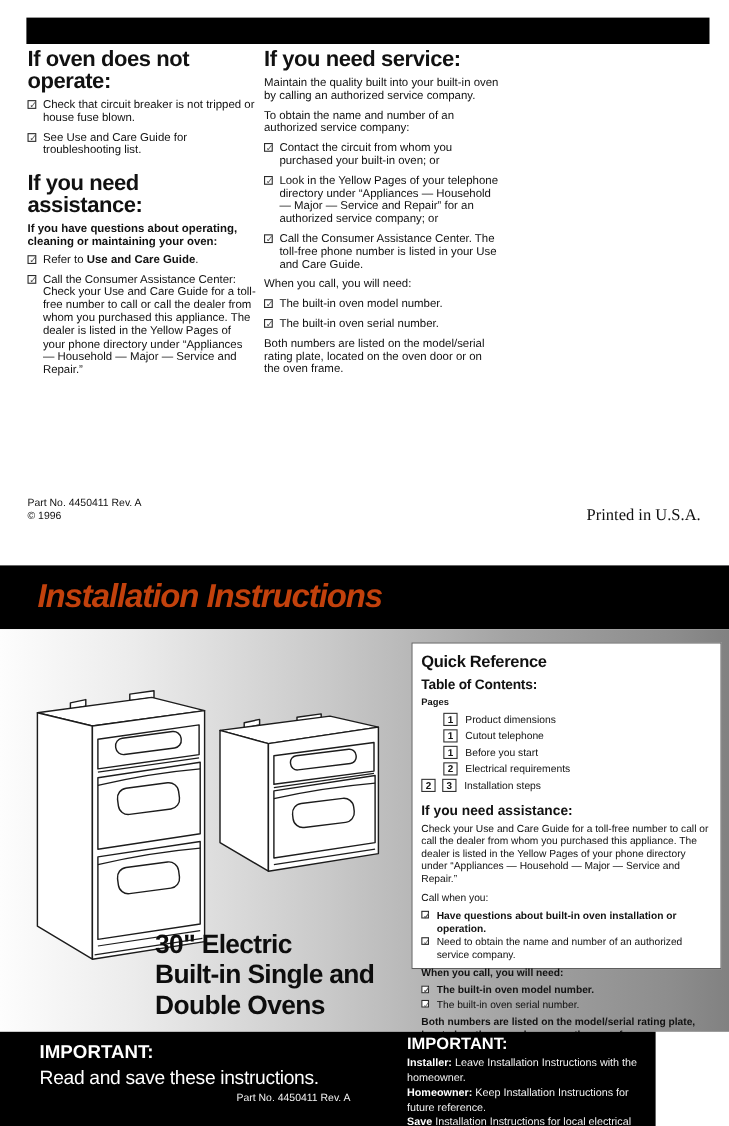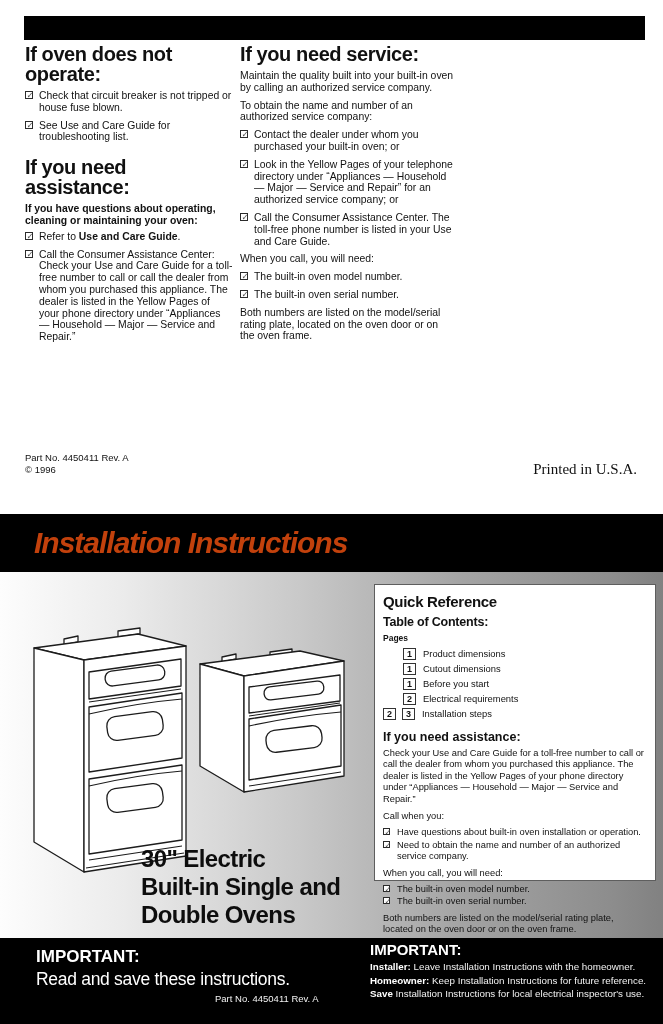--- a/index.html
+++ b/index.html
@@ -107,7 +107,7 @@
     <div class="p">To obtain the name and number of an authorized service company:</div>
     <div class="ci">
       <span class="cb"></span>
-      <span>Contact the dealer under whom you purchased your built-in oven; or</span>
+      <span>Contact the circuit from whom you purchased your built-in oven; or</span>
     </div>
     <div class="ci">
       <span class="cb"></span>

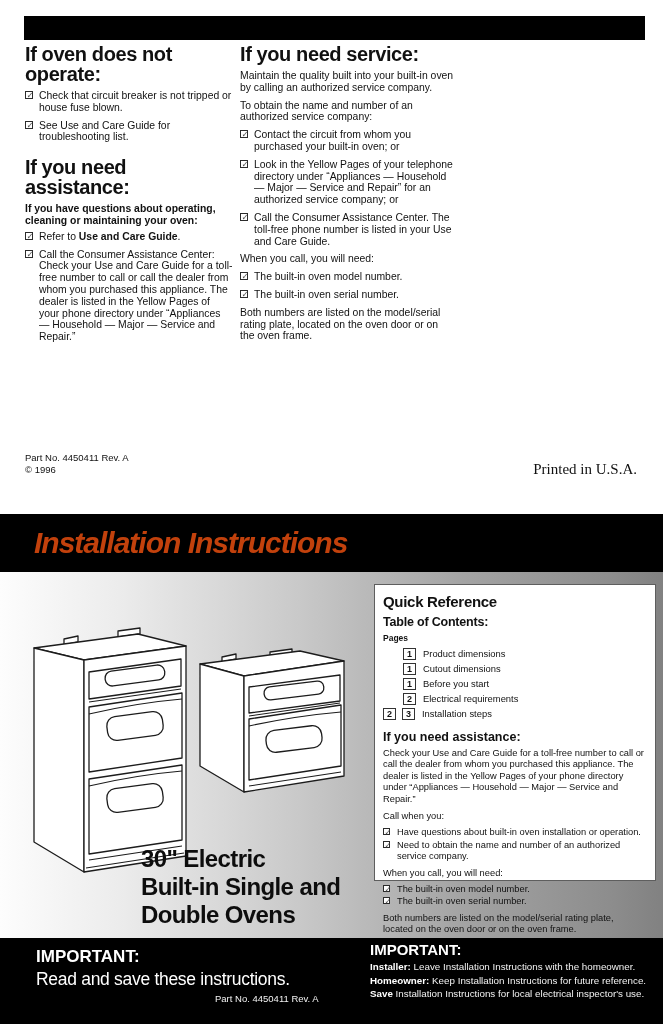--- a/index.html
+++ b/index.html
@@ -188,7 +188,7 @@
       <div class="toc-row">
         <span class="toc-spacer"></span>
         <span class="pgbox">1</span>
-        <span>Cutout dimensions</span>
+        <span>Cutout telephone</span>
       </div>
       <div class="toc-row">
         <span class="toc-spacer"></span>

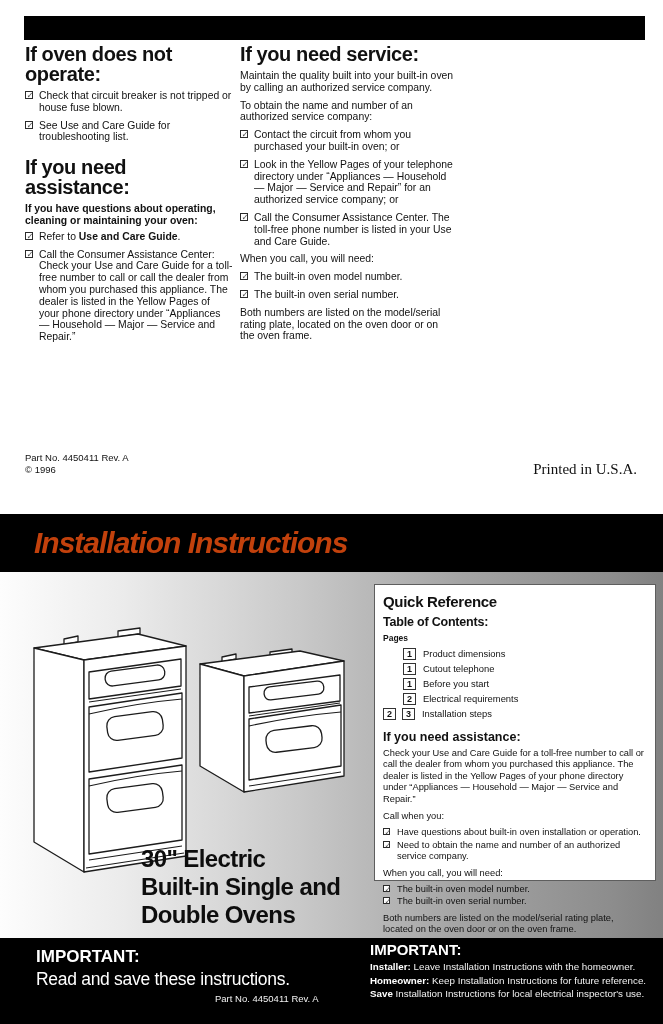--- a/index.html
+++ b/index.html
@@ -57,7 +57,7 @@
   .qr .ci { margin-bottom:1px; gap:7px; }
   .qr .cb { width:7px; height:7px; }
   .qr .cb::before { font-size:8px; top:-2px; }
-  .qr .mt { margin-top:5px; }
+  .qr .mt { margin-top:5px;font-weight:bold; }
 
   
   .footer { position:absolute; left:0; top:938px; width:663px; height:86px; background:#000; color:#fff; }

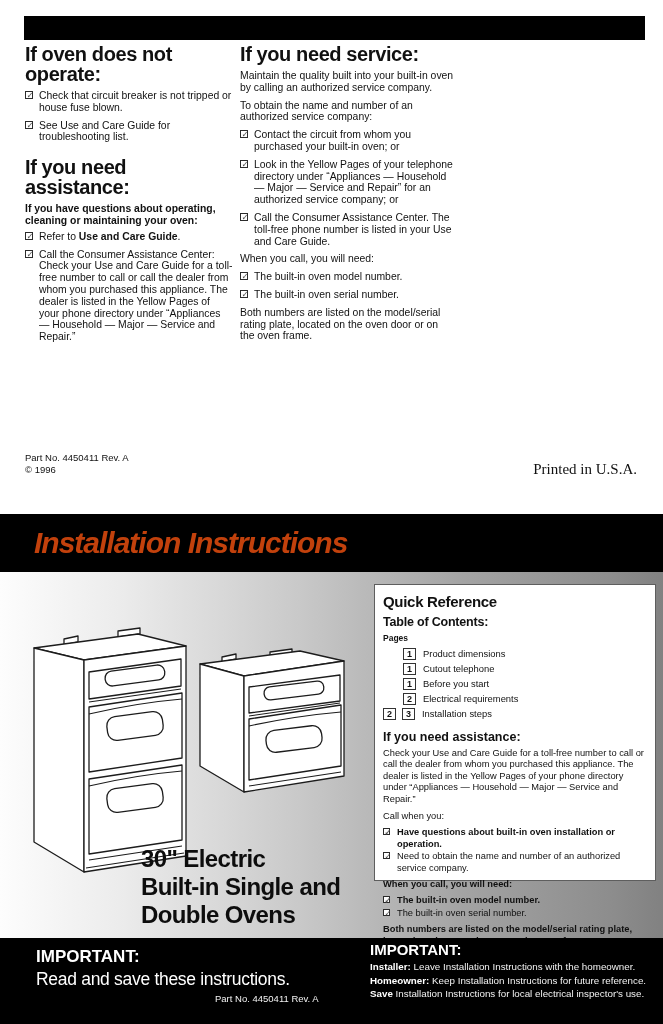--- a/index.html
+++ b/index.html
@@ -60,7 +60,7 @@
   .qr .mt { margin-top:5px;font-weight:bold; }
 
   
-  .footer { position:absolute; left:0; top:938px; width:663px; height:86px; background:#000; color:#fff; }
+  .footer { position:absolute; left:0; top:938px; width:596px; height:86px; background:#000; color:#fff; }
   .fl-title { position:absolute; left:36px; top:9px; font-size:17px; font-weight:bold; }
   .fl-line  { position:absolute; left:36px; top:31px; font-size:17.5px; font-weight:normal; letter-spacing:-0.3px; }
   .fl-part  { position:absolute; left:215px; top:55px; font-size:9.5px; color:#f2f2f2; }

